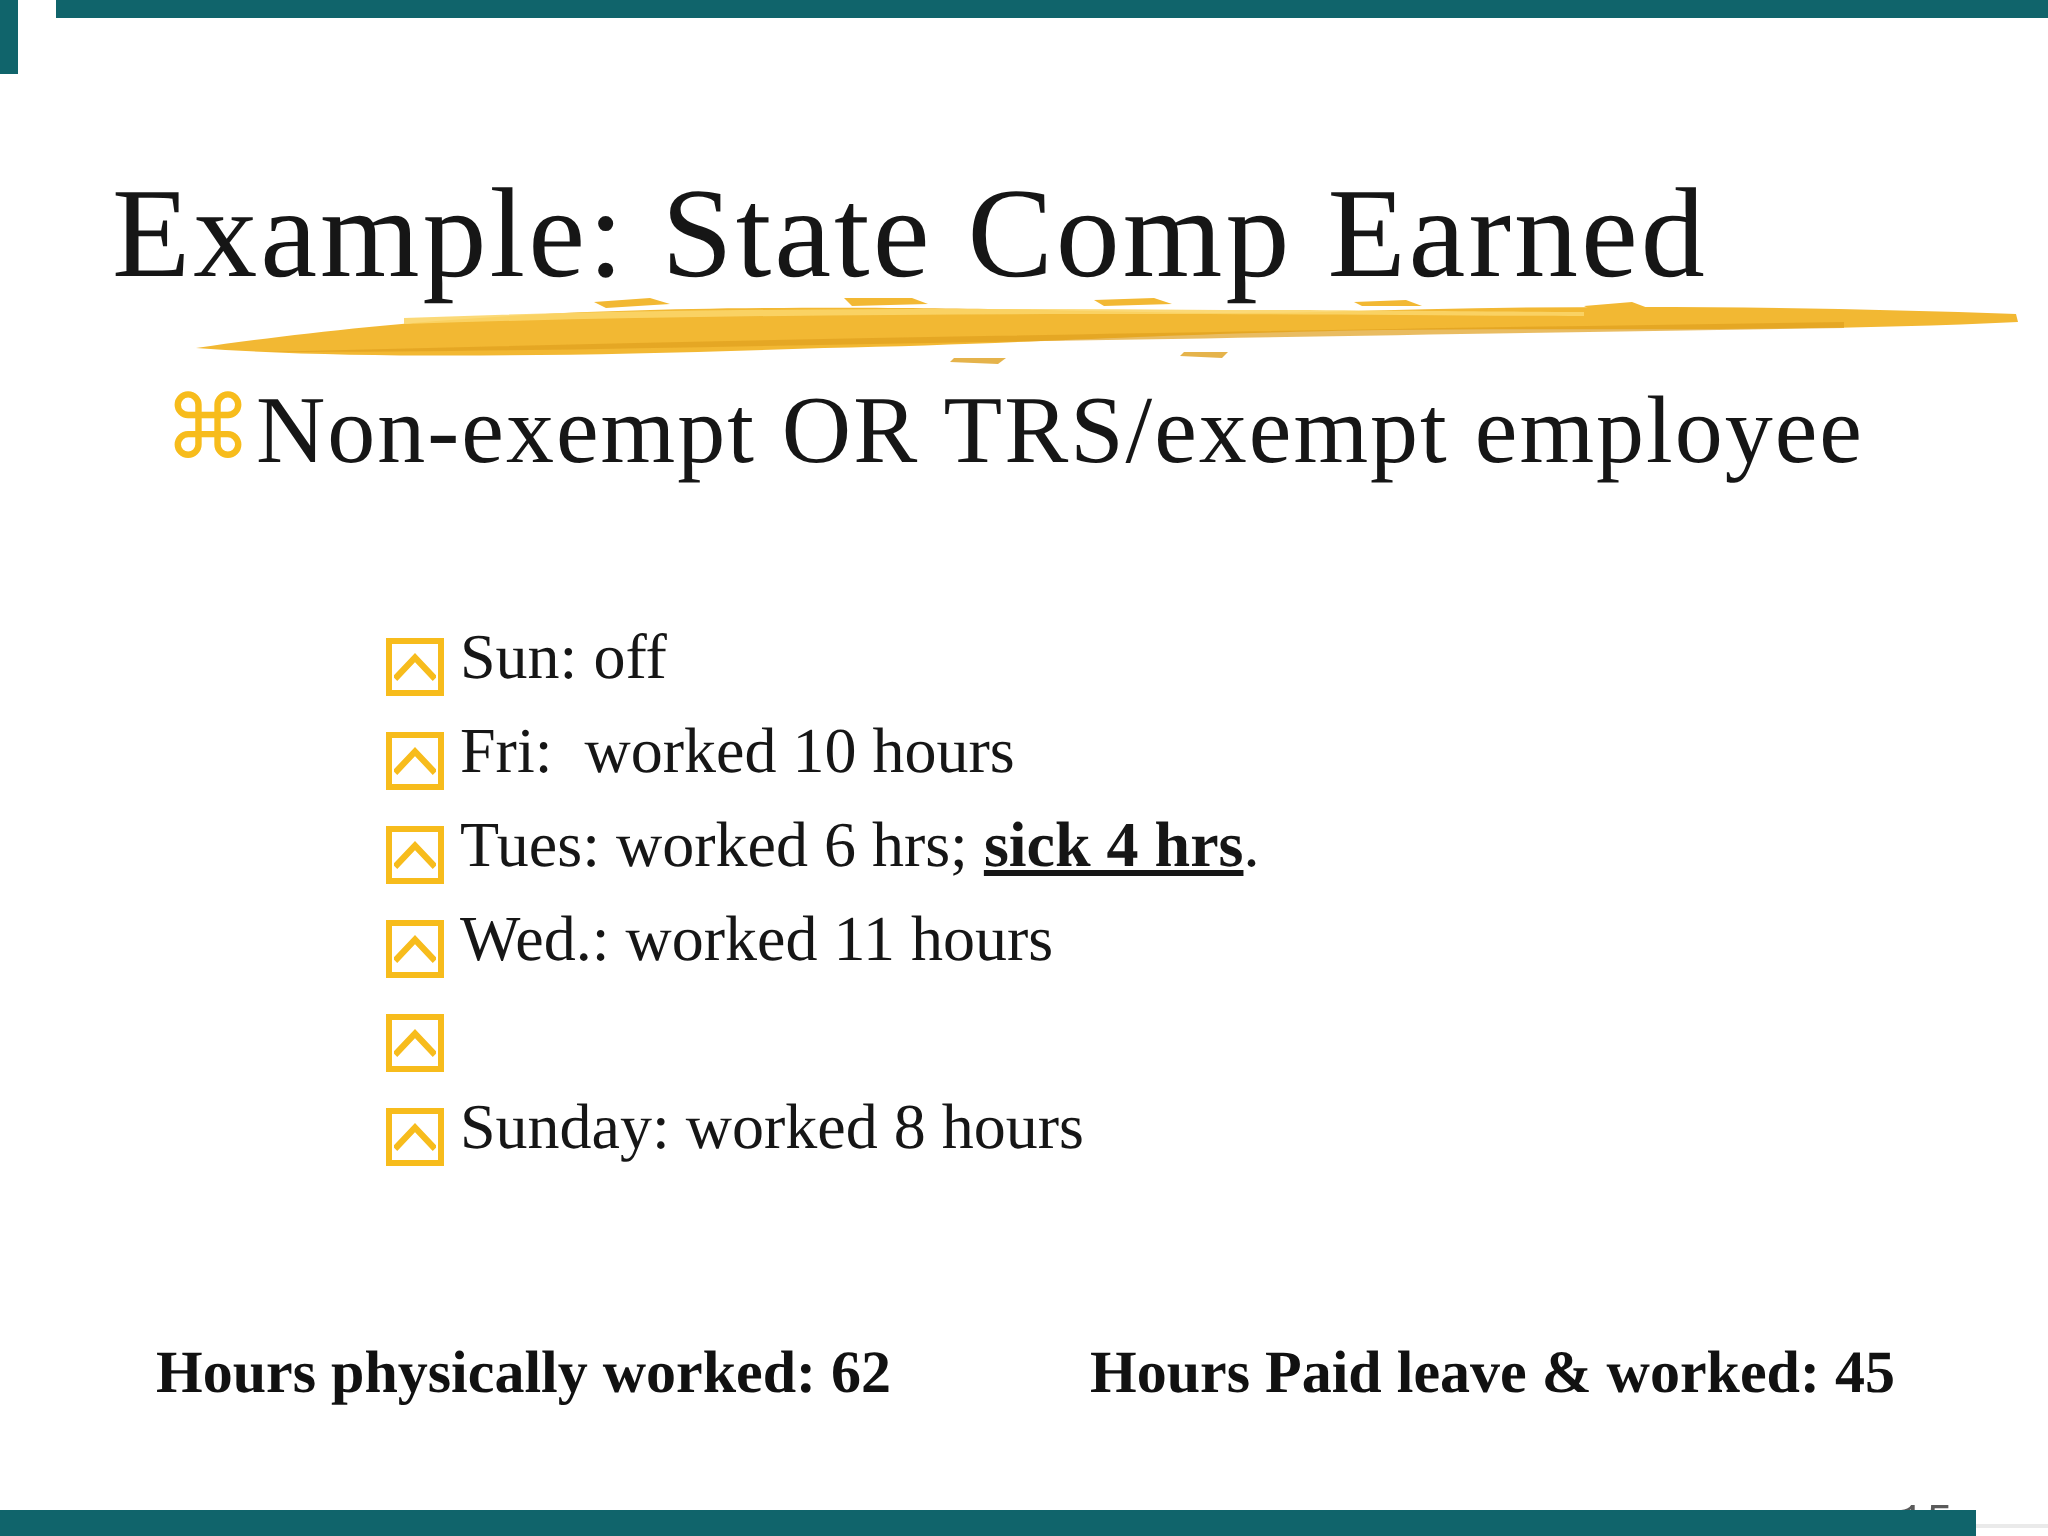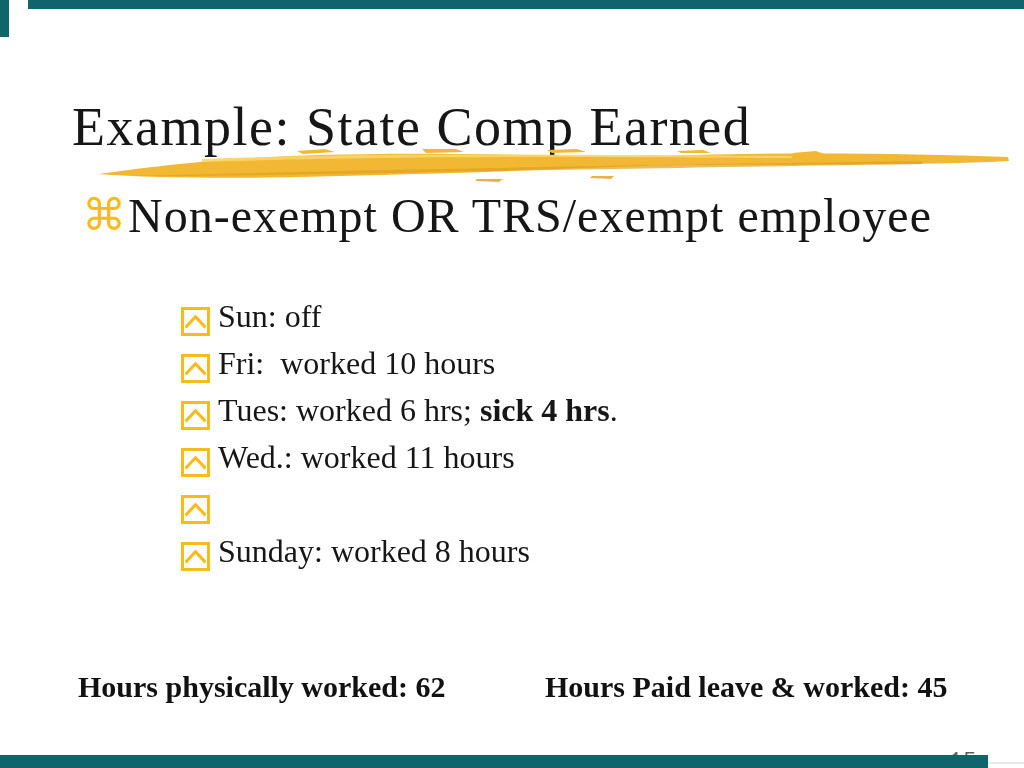--- a/index.html
+++ b/index.html
@@ -19,8 +19,8 @@
   .hairline     { position: absolute; left: 0; top: 762px; width: 1024px; height: 2px; background: #eaeaea; z-index: 1; }
 
   .title {
-    position: absolute; left: 56px; top: 82px; margin: 16px;
-    font-size: 54px; font-weight: 400; letter-spacing: 1.5px;
+    position: absolute; left: 56px; top: 82px; margin: 0;
+    font-size: 64px; font-weight: 400; letter-spacing: 1.5px;
     line-height: 1.1; white-space: nowrap; color: #161616;
   }
 

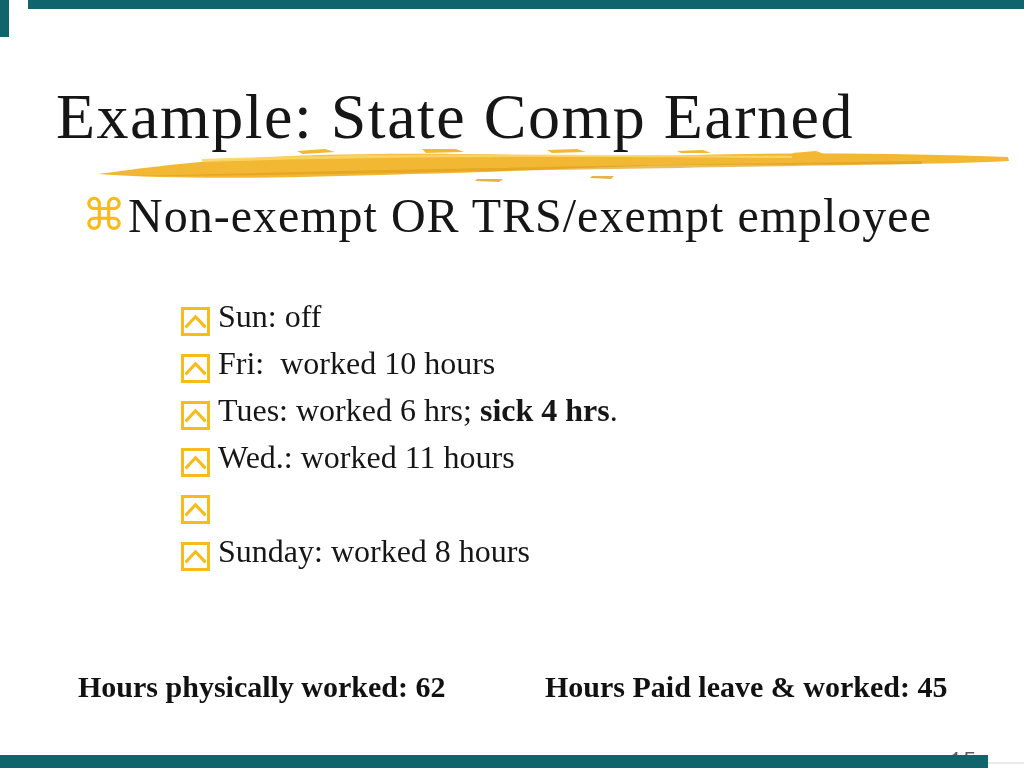--- a/index.html
+++ b/index.html
@@ -38,7 +38,7 @@
 
   .day-list {
     position: absolute; left: 133px; top: 246px;
-    margin: 0; padding: 0; list-style: none;
+    margin: 12px; padding: 0; list-style: none;
   }
   .day { height: 47px; line-height: 47px; font-size: 32px; white-space: pre; }
   .sq {

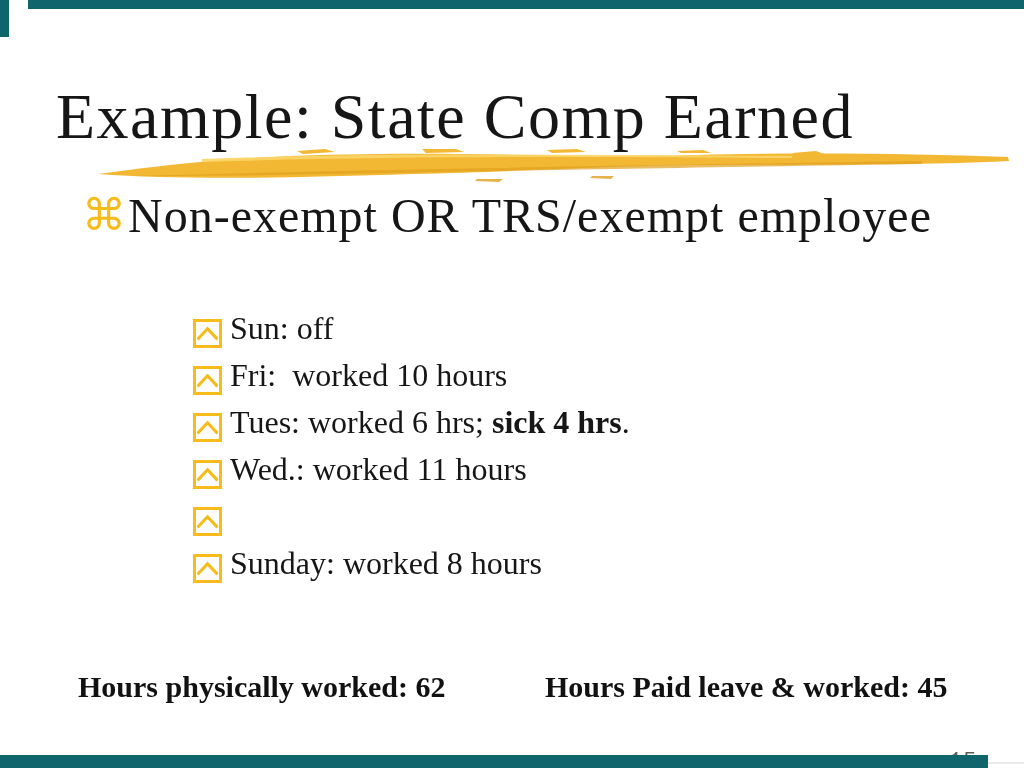--- a/index.html
+++ b/index.html
@@ -49,7 +49,7 @@
   }
   .sq svg { width: 21px; height: 21px; }
   .sq polyline { fill: none; stroke: #F7BC1C; stroke-width: 3; stroke-linecap: square; }
-  .day b { font-weight: 700; }
+  .day b { font-weight: 700; text-decoration: underline; }
 
   .summary {
     position: absolute; top: 584px;

